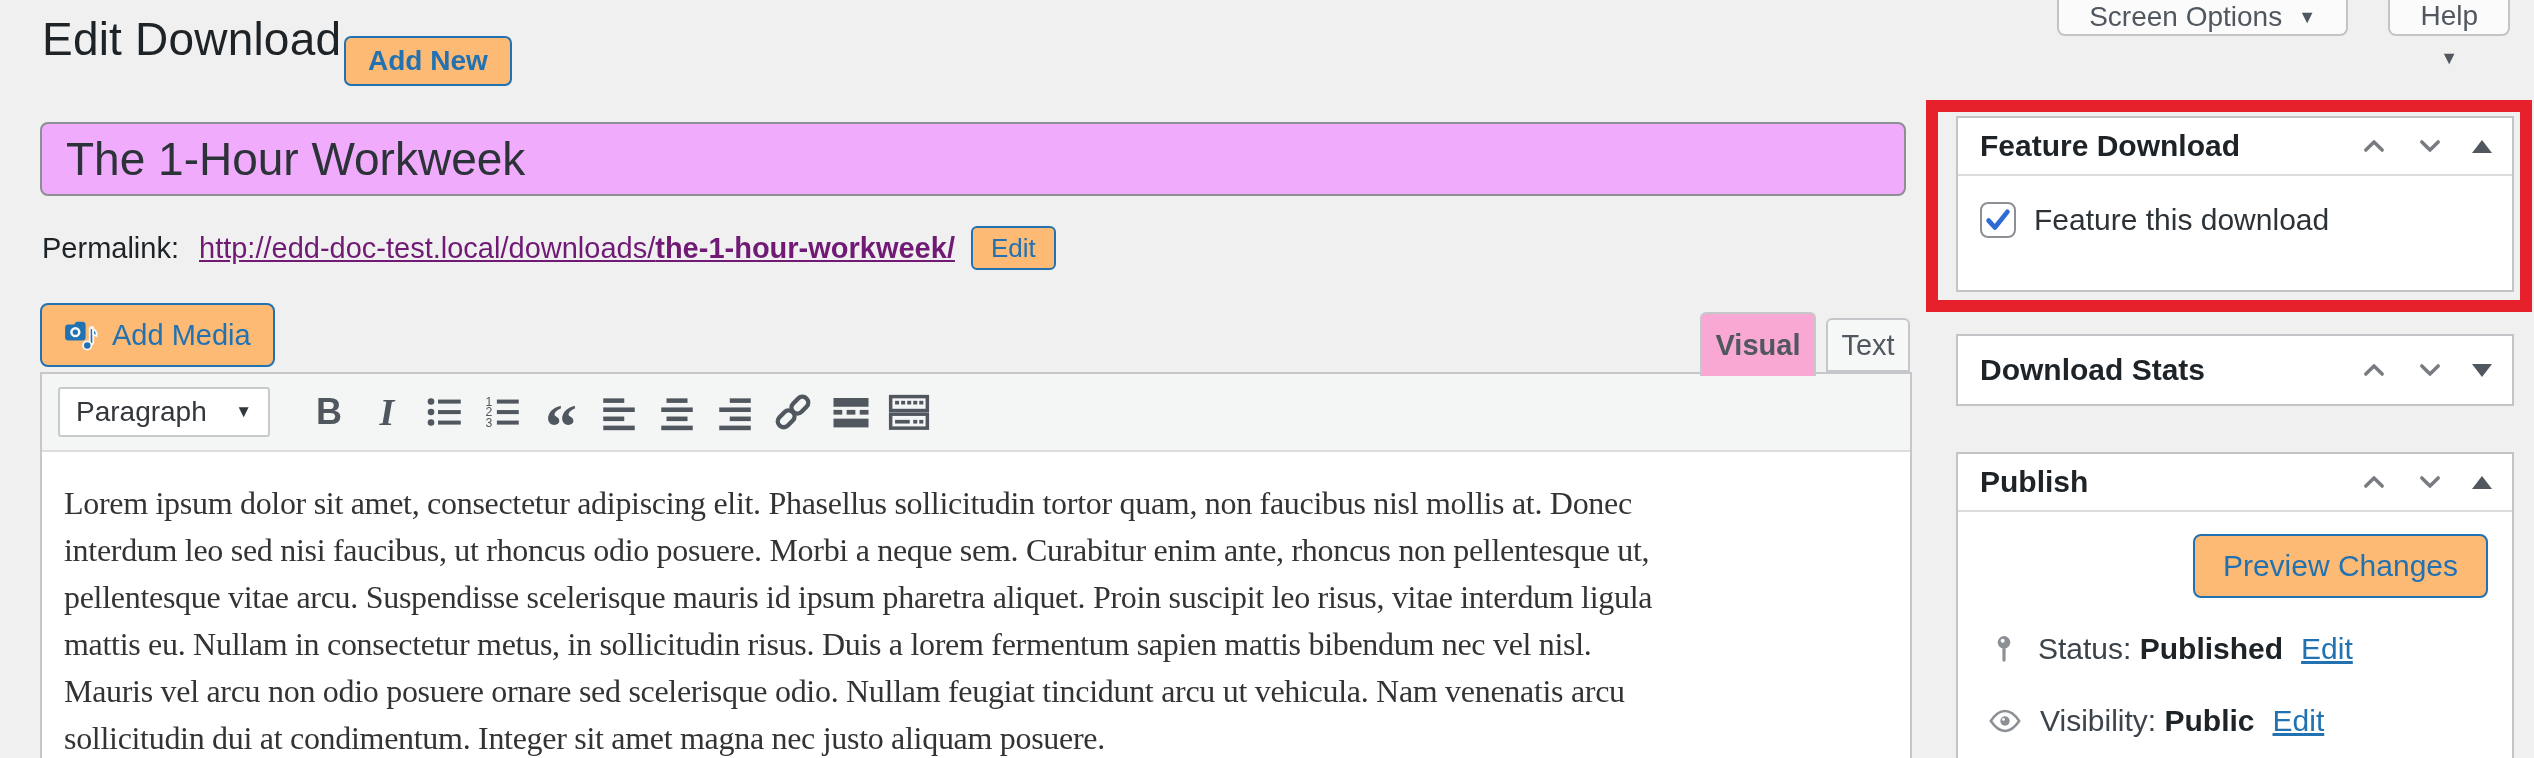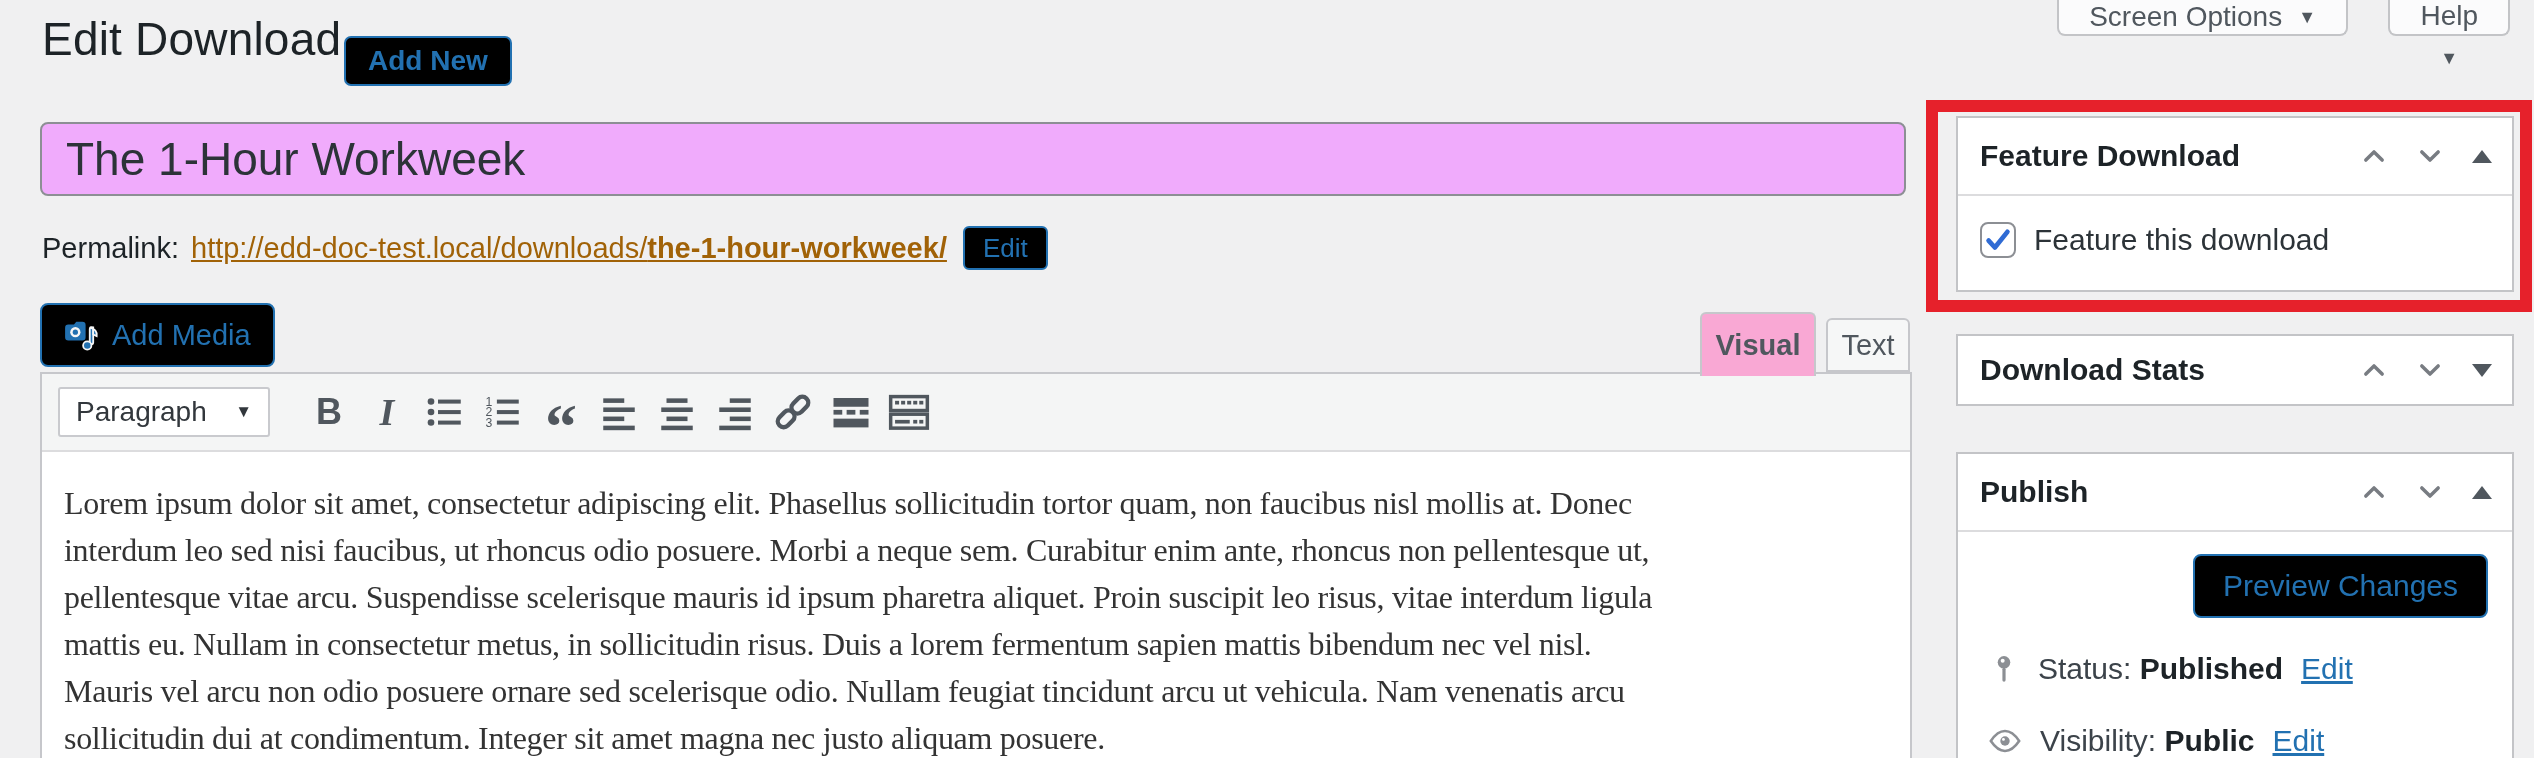--- a/index.html
+++ b/index.html
@@ -29,7 +29,7 @@
   .page-title { left:42px; top:12px; font-size:46px; font-weight:500; color:#1d2327; letter-spacing:.2px; }
   .btn-outline {
     display:inline-flex; align-items:center; justify-content:center;
-    background:#000000; border:2px solid #2271b1; border-radius:7px;
+    background:#fdba74; border:2px solid #2271b1; border-radius:7px;
     color:#2271b1; cursor:pointer;
   }
   .add-new-btn { left:344px; top:36px; height:50px; padding:0 22px; font-size:28px; font-weight:600; }

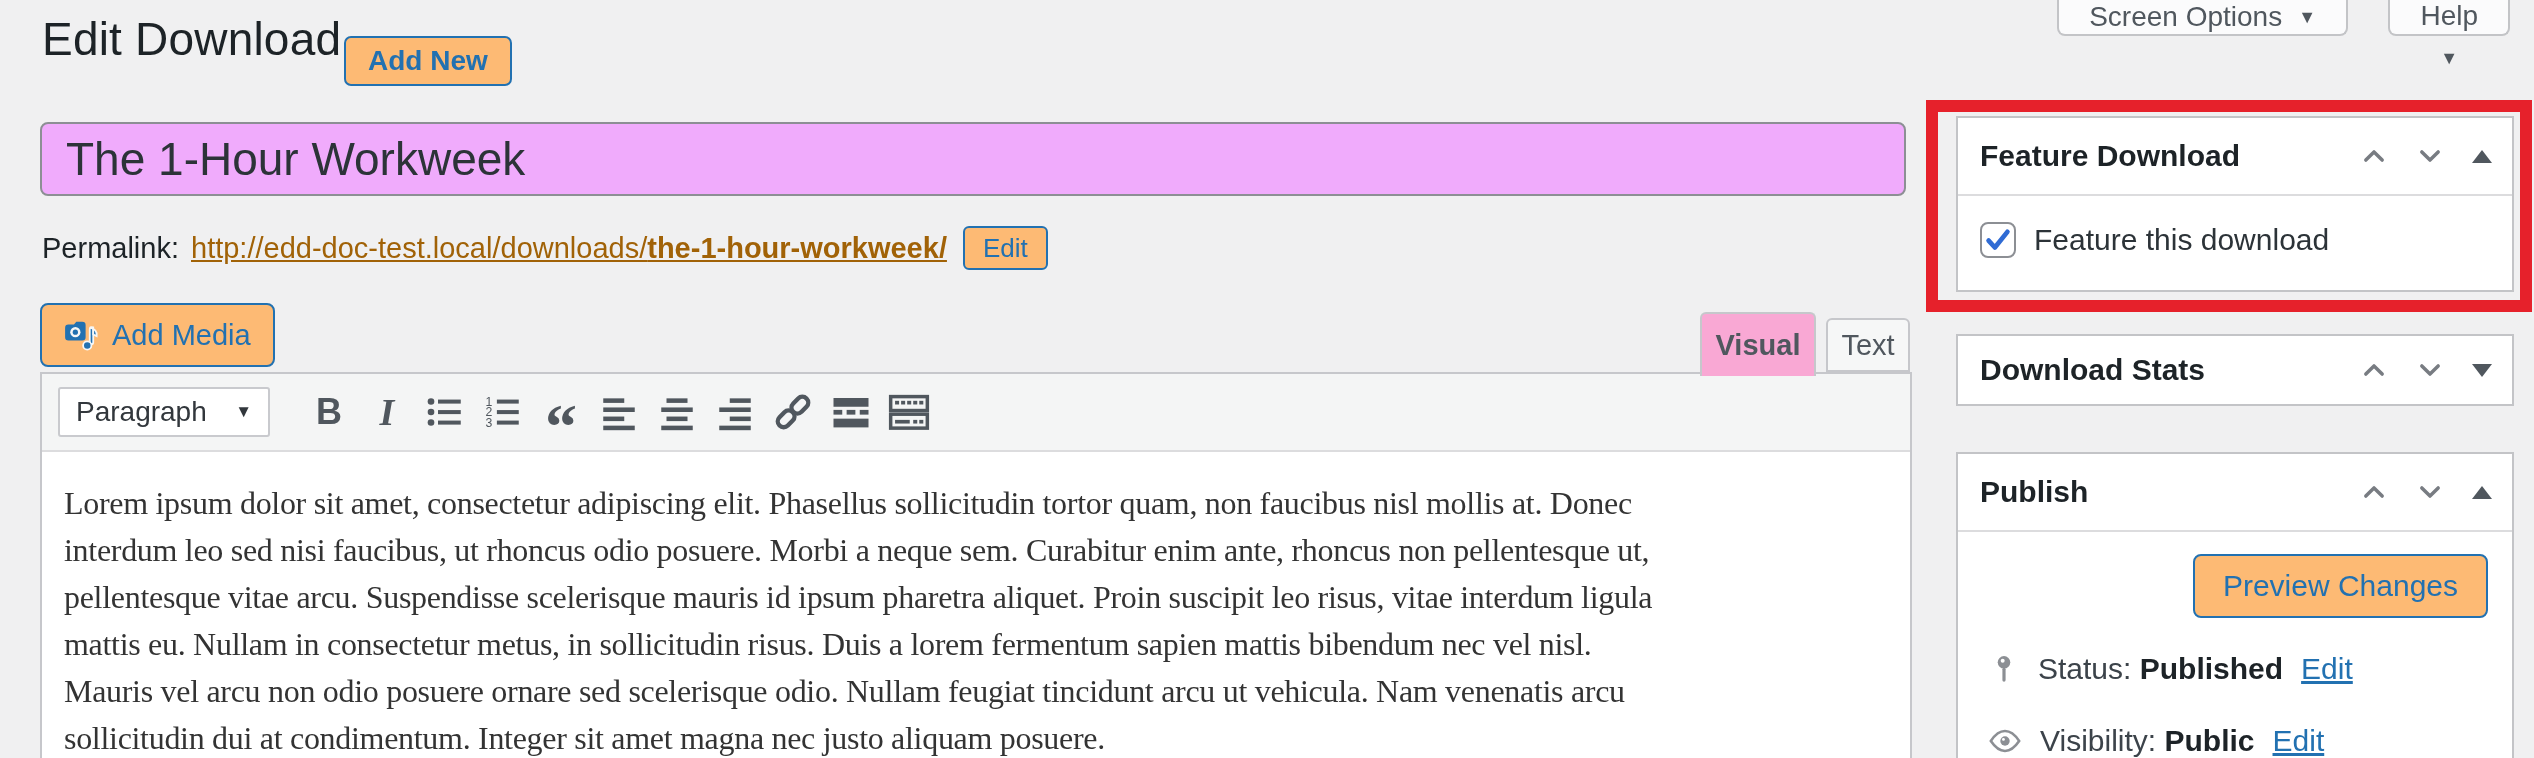--- a/index.html
+++ b/index.html
@@ -98,7 +98,7 @@
 
   
   .metabox { position:absolute; left:1956px; width:558px; background:#fff; border:2px solid #c3c4c7; }
-  .metabox-header { height:76px; display:flex; align-items:center; padding:0 20px 0 22px; cursor:pointer; }
+  .metabox-header { height:56px; display:flex; align-items:center; padding:0 20px 0 22px; cursor:pointer; }
   .metabox-title { flex:1; font-size:30px; font-weight:700; color:#1d2327; }
   .metabox-controls { display:flex; align-items:center; gap:28px; }
   .order-btn, .toggle-btn { display:flex; align-items:center; justify-content:center; cursor:pointer; }

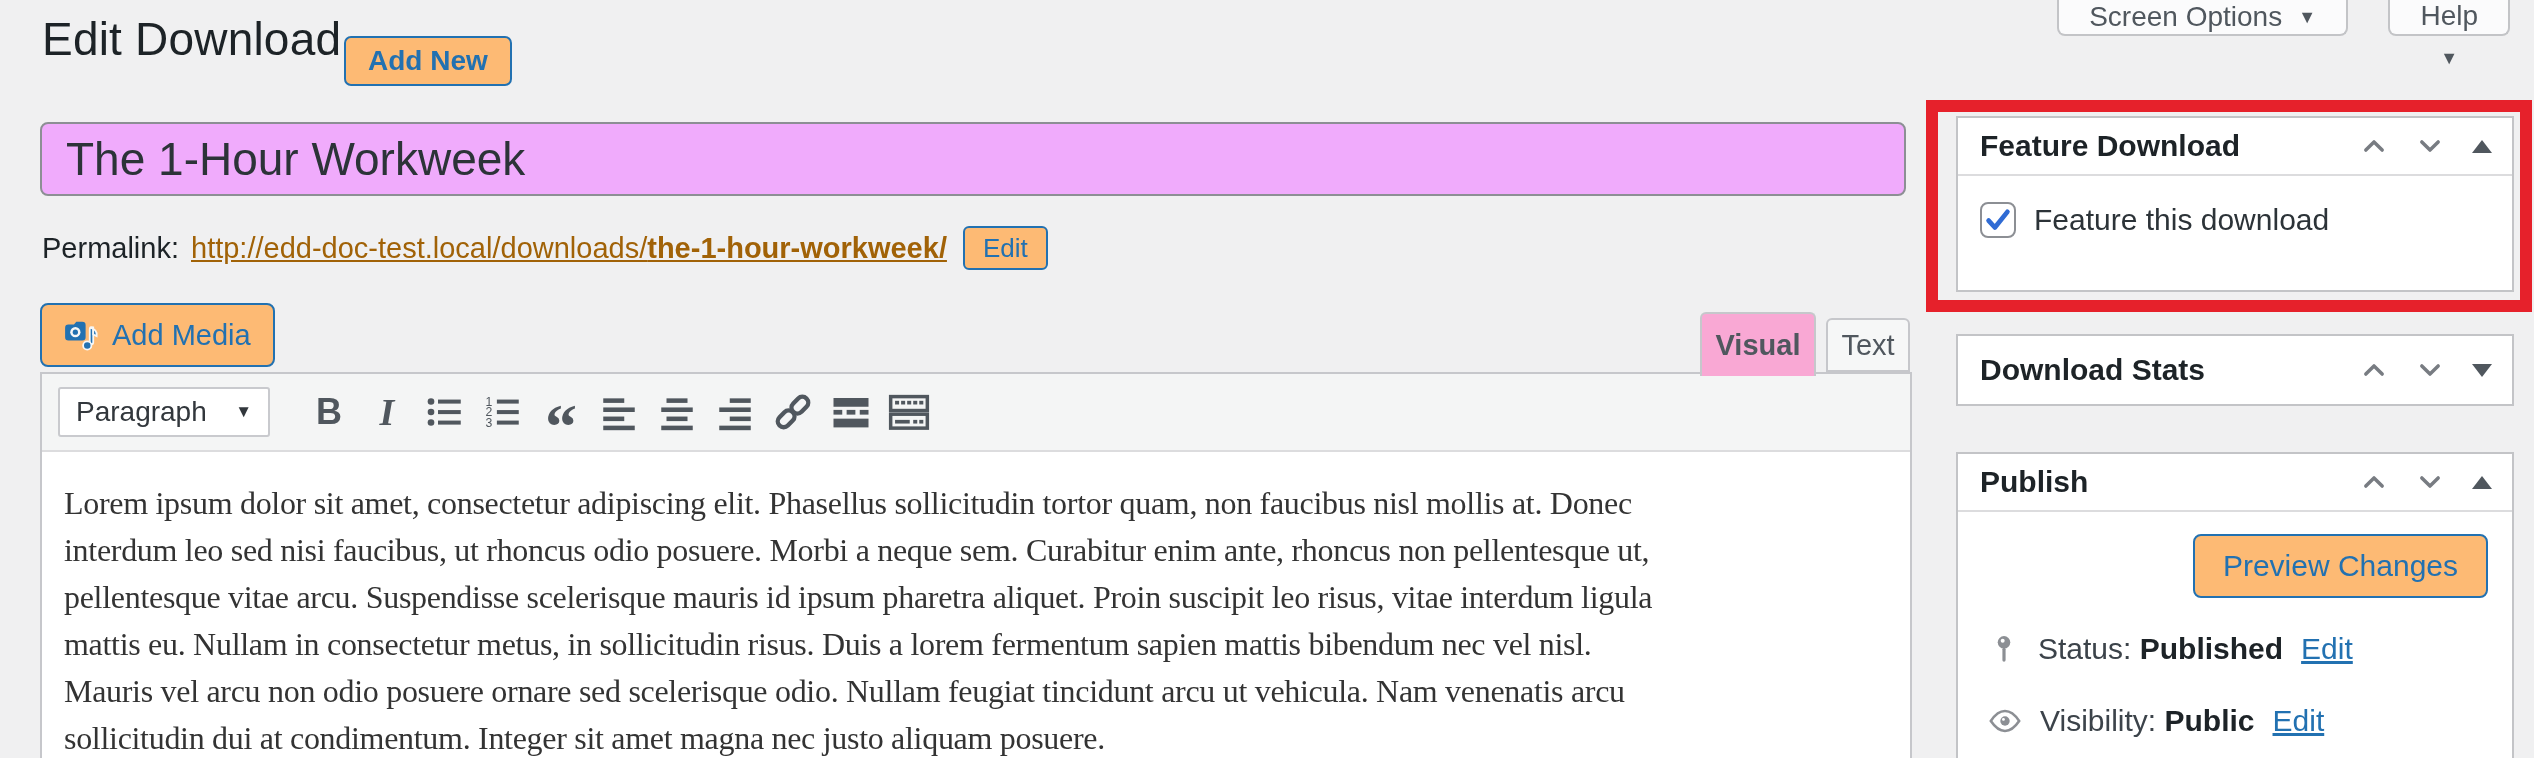--- a/index.html
+++ b/index.html
@@ -46,7 +46,7 @@
   
   .permalink-row { left:42px; top:224px; height:48px; display:flex; align-items:center; font-size:29px; color:#2c3338; }
   .permalink-label { font-weight:400; color:#1d2327; margin-right:12px; }
-  .permalink-url { color:#a16207; text-decoration:underline; cursor:pointer; }
+  .permalink-url { color:#701a75; text-decoration:underline; cursor:pointer;margin-left:8px; }
   .permalink-url b { font-weight:700; }
   .permalink-edit-btn { height:44px; padding:0 18px; font-size:26px; font-weight:400; margin-left:16px; border-radius:6px; }
 

